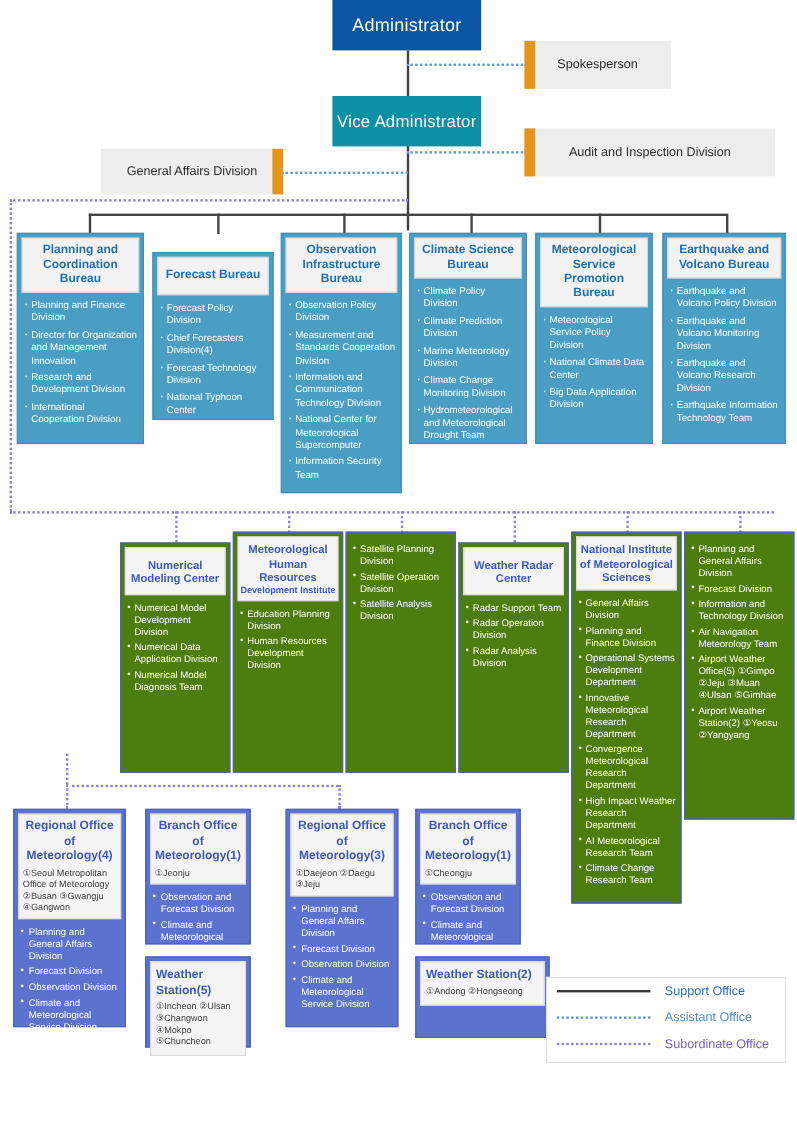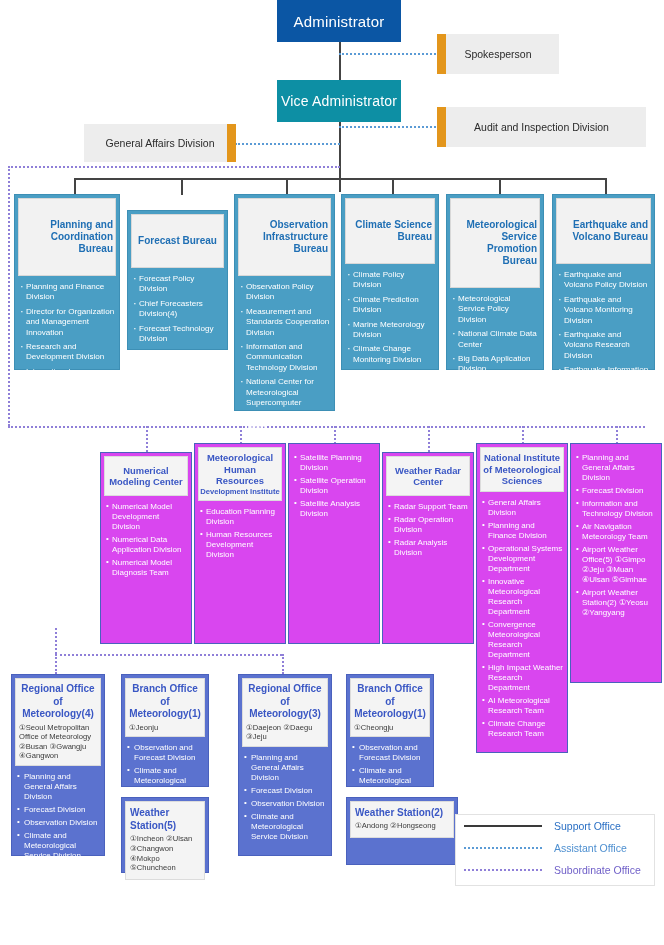--- a/index.html
+++ b/index.html
@@ -61,8 +61,8 @@
     font-weight: bold;
     font-size: 10px;
     line-height: 12px;
-    text-align: right;
-    padding: 20px 2px;
+    text-align: center;
+    padding: 4px 2px;
     min-height: 32px;
     display: flex; align-items: center; justify-content: center;
   }

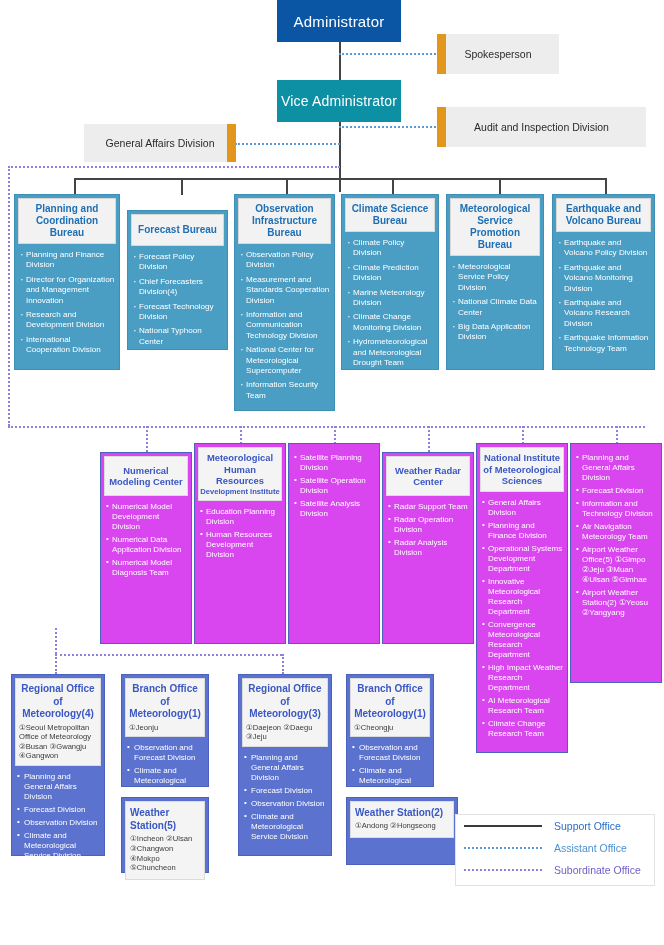--- a/index.html
+++ b/index.html
@@ -83,7 +83,7 @@
   
   .center {
     position: absolute;
-    background: #d946ef;
+    background: #4d7c0f;
     border: 1.5px solid #4a61bd;
     padding: 3px;
   }

